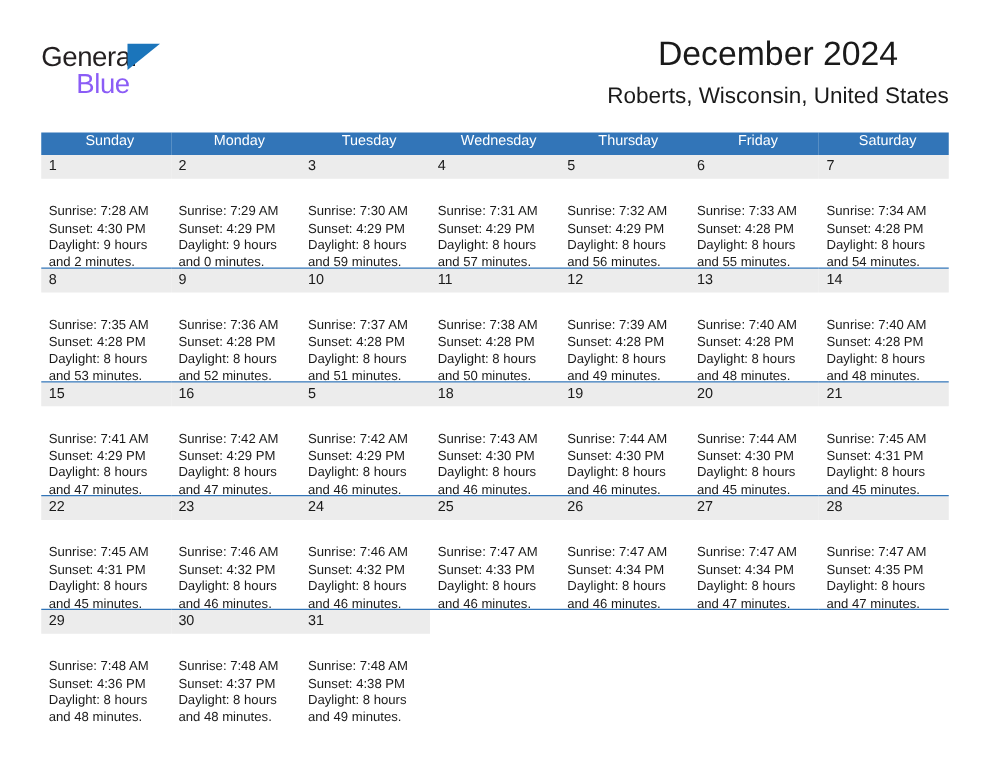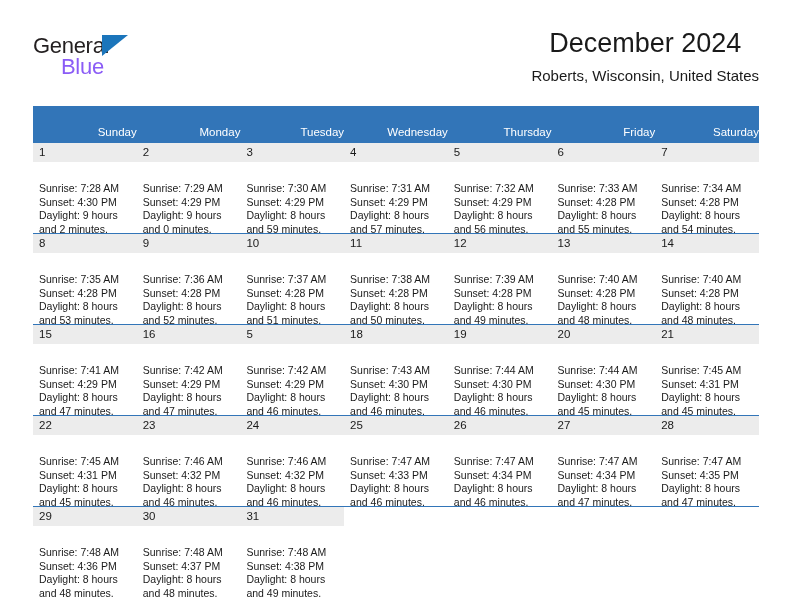--- a/index.html
+++ b/index.html
@@ -79,7 +79,7 @@
     white-space: nowrap;
   }
   .cal-subtitle {
-    font-size: 15px;
+    font-size: 18px;
     color: #1a1a1a;
     line-height: 20px;
     margin-top: 6px;

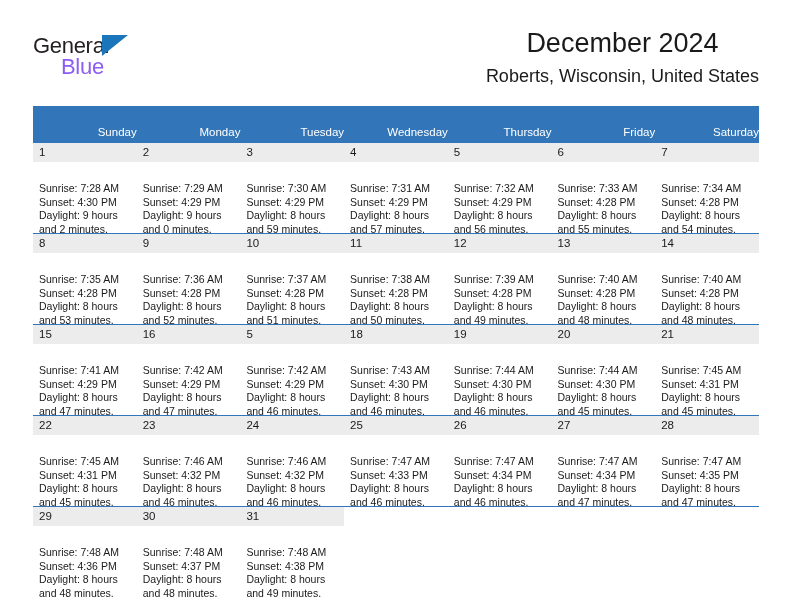--- a/index.html
+++ b/index.html
@@ -100,8 +100,8 @@
     color: #ffffff;
     font-size: 11.5px;
     font-weight: normal;
-    text-align: right;
-    padding: 20px 0 5px 6px;
+    text-align: center;
+    padding: 1px 0 5px 6px;
     height: 11px;
     border: none;
   }

